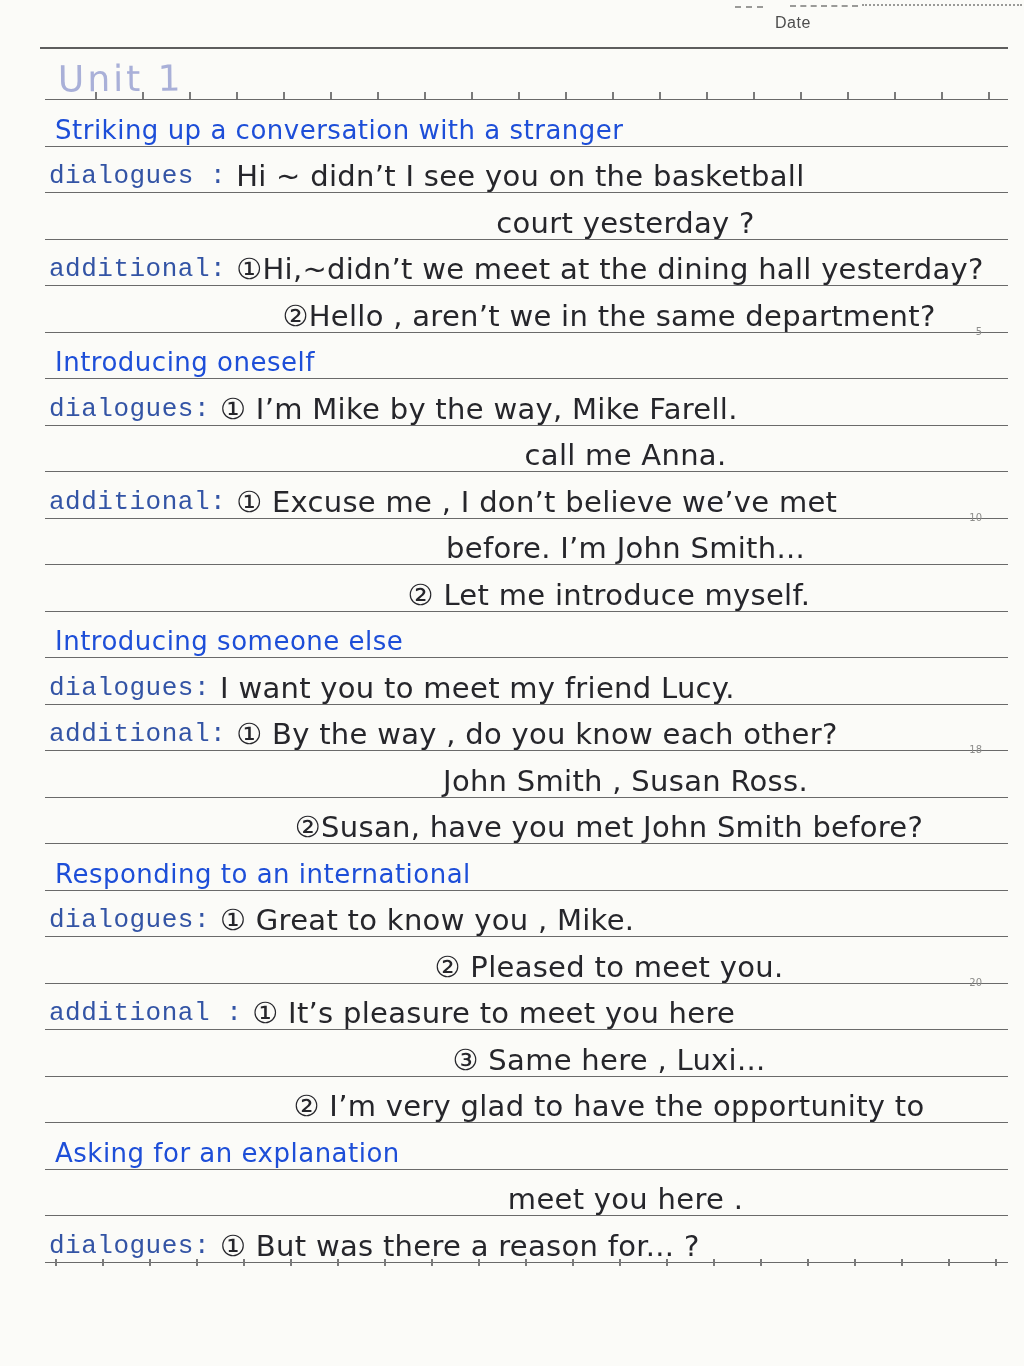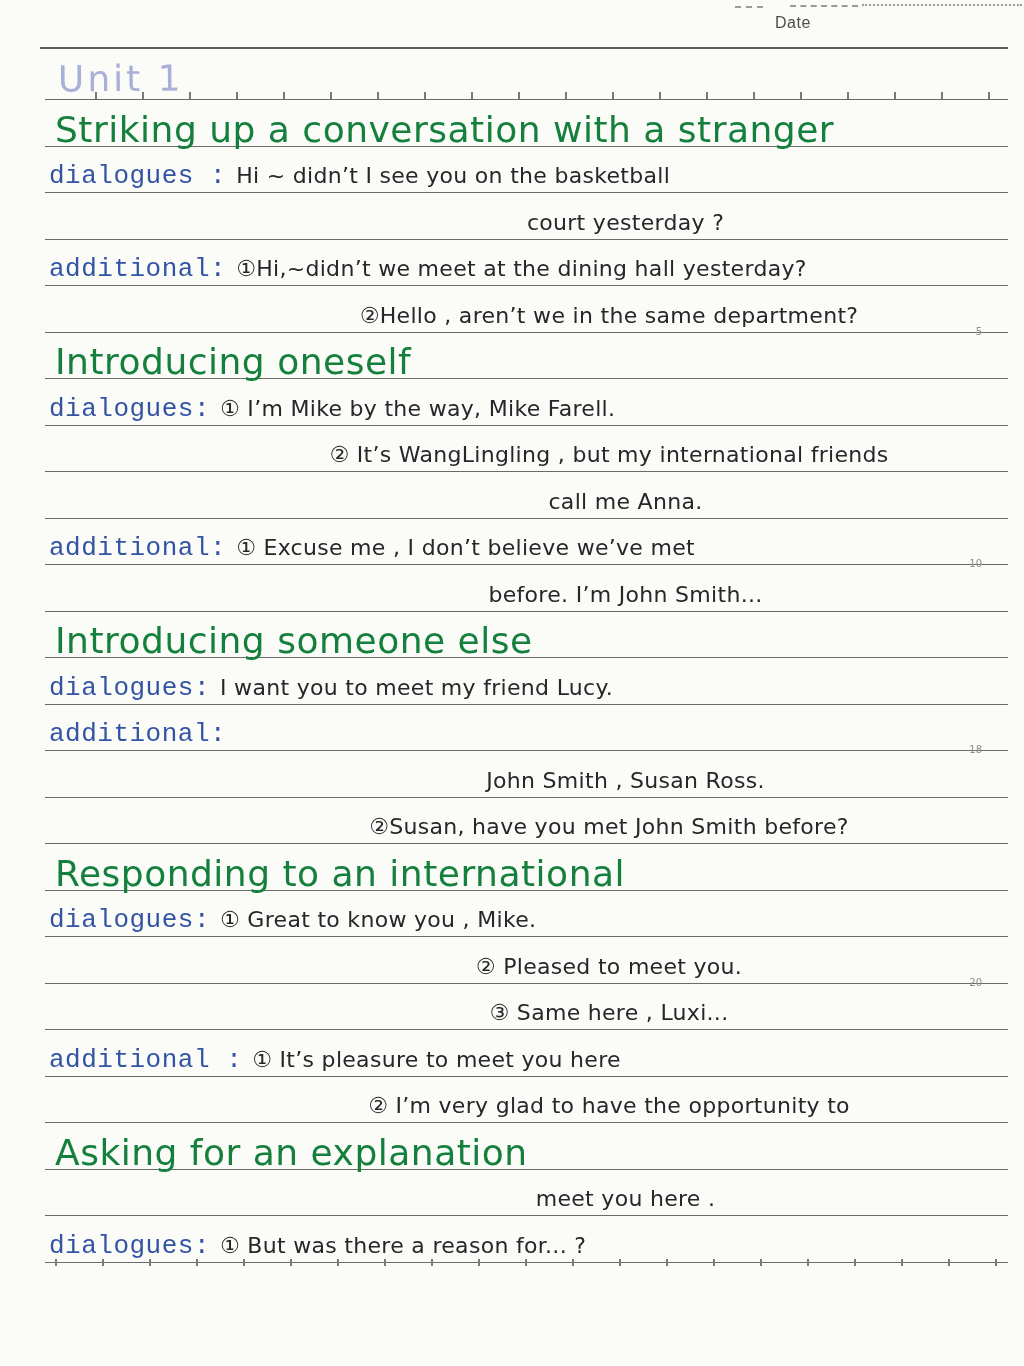--- a/index.html
+++ b/index.html
@@ -44,7 +44,7 @@
   }
   .row.heading{padding-left:10px;}
   .head-text{
-    font-size:36px;color:#15803d;letter-spacing:.5px;
+    font-size:26px;color:#1d4ed8;letter-spacing:.5px;
     line-height:30px;
   }
   .lab{font-size:26px;color:#3354a5;line-height:30px;margin-right:10px;letter-spacing:.5px;font-family:Liberation Mono, monospace;}

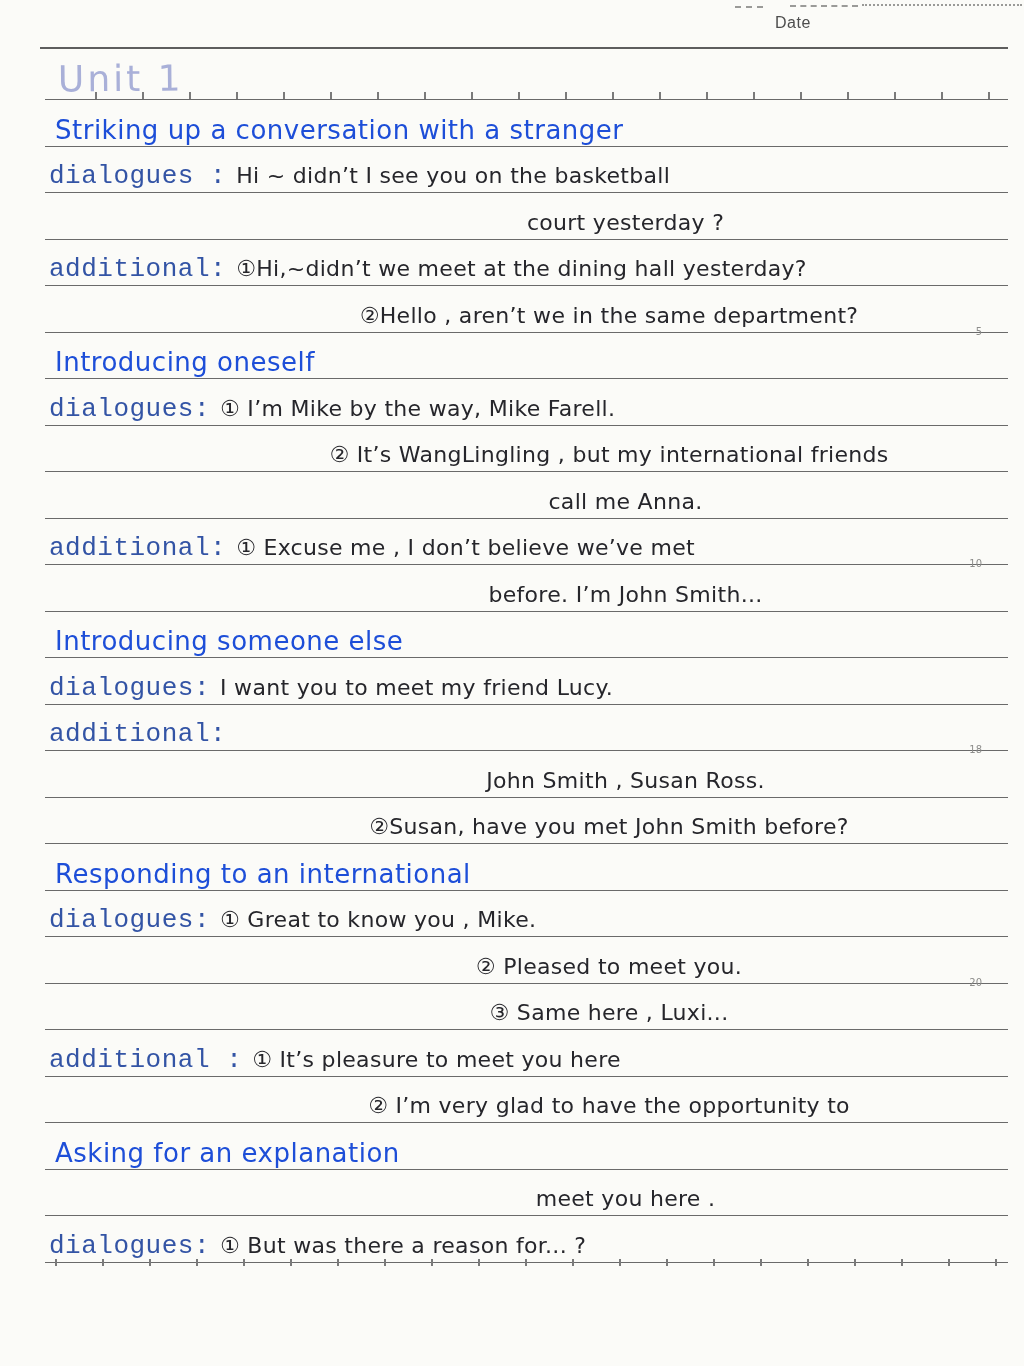--- a/index.html
+++ b/index.html
@@ -48,7 +48,7 @@
     line-height:30px;
   }
   .lab{font-size:26px;color:#3354a5;line-height:30px;margin-right:10px;letter-spacing:.5px;font-family:Liberation Mono, monospace;}
-  .txt{font-size:22px;color:#26262b;line-height:30px;letter-spacing:.3px;}
+  .txt{font-size:29px;color:#26262b;line-height:30px;letter-spacing:.3px;}
   .row.ind1{padding-left:165px;justify-content:center;}
   .row.ind2{padding-left:198px;justify-content:center;}
   .mnum{

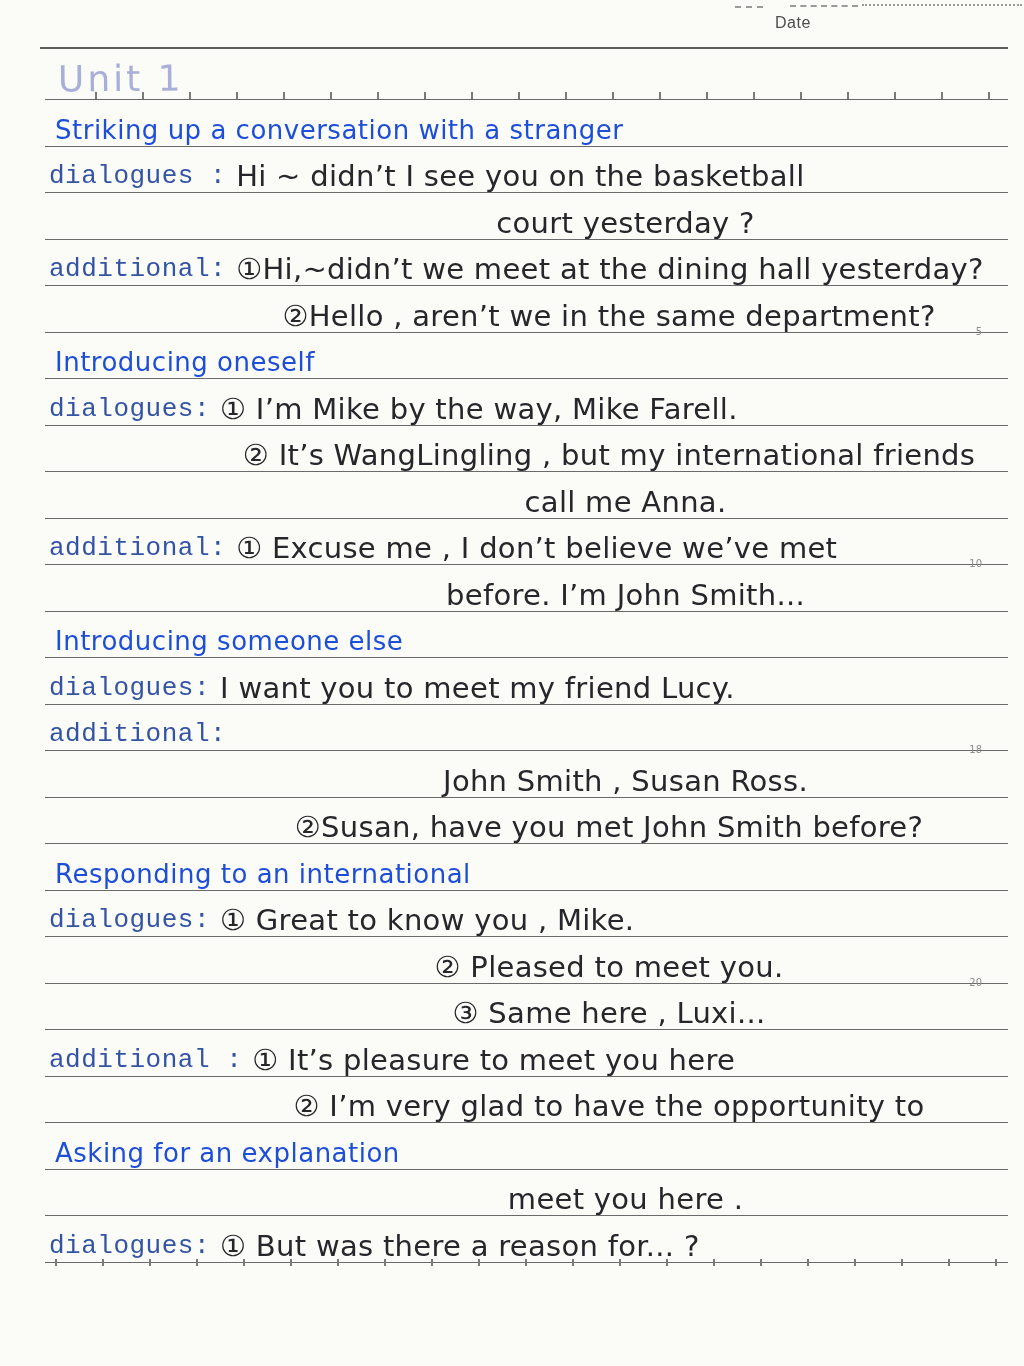--- a/index.html
+++ b/index.html
@@ -100,9 +100,6 @@
         <span class="lab">dialogues:</span>
         <span class="txt">① I’m Mike by the way, Mike Farell.</span>
       </div>
-      <div class="row cont ind1">
-        <span class="txt">② It’s WangLingling , but my international friends</span>
-      </div>
       <div class="row cont ind2">
         <span class="txt">call me Anna.</span>
       </div>

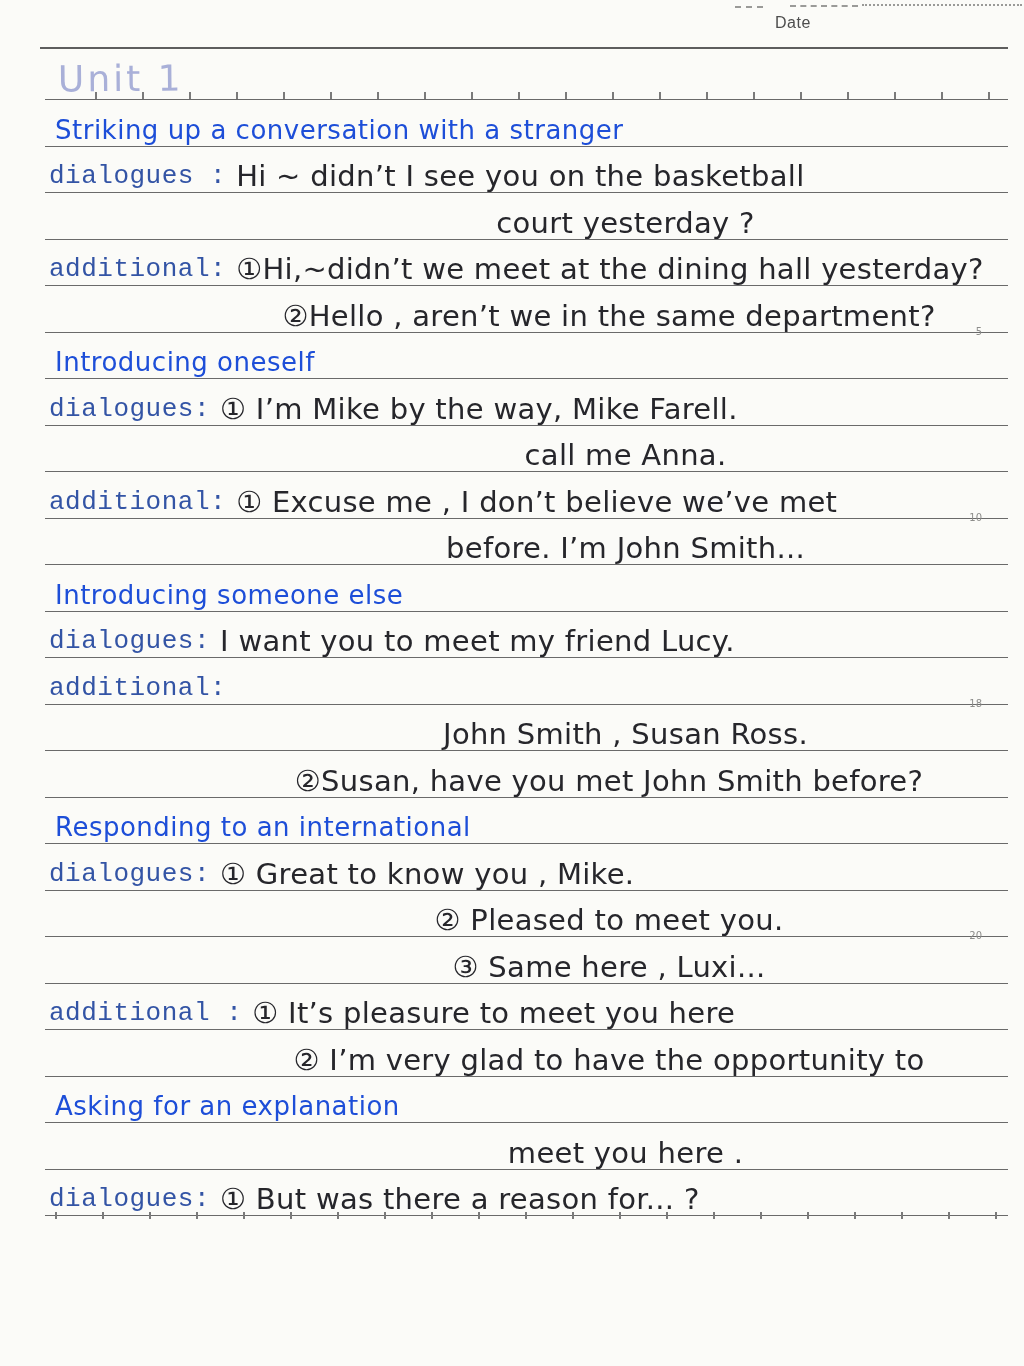--- a/index.html
+++ b/index.html
@@ -111,6 +111,9 @@
       <div class="row cont ind2">
         <span class="txt">before. I’m John Smith...</span>
       </div>
+      <div class="row cont ind1">
+        <span class="txt">② Let me introduce myself.</span>
+      </div>
       <div class="row heading">
         <span class="head-text">Introducing someone else</span>
       </div>

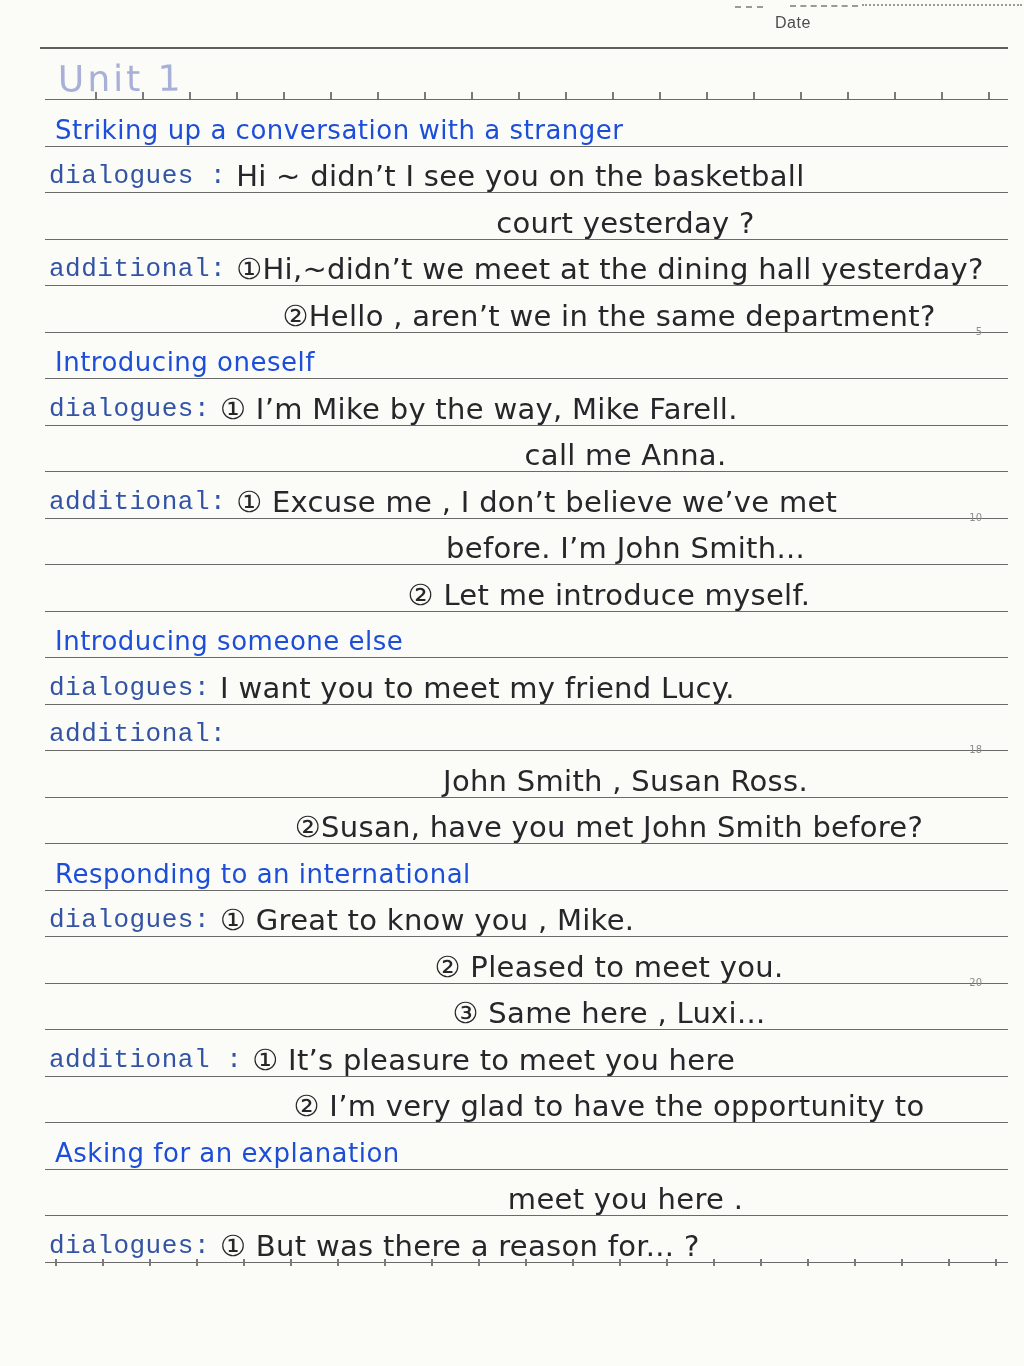--- a/index.html
+++ b/index.html
@@ -123,6 +123,7 @@
       </div>
       <div class="row entry">
         <span class="lab">additional:</span>
+        <span class="txt">① By the way , do you know each other?</span>
         <span class="mnum">18</span>
       </div>
       <div class="row cont ind2">

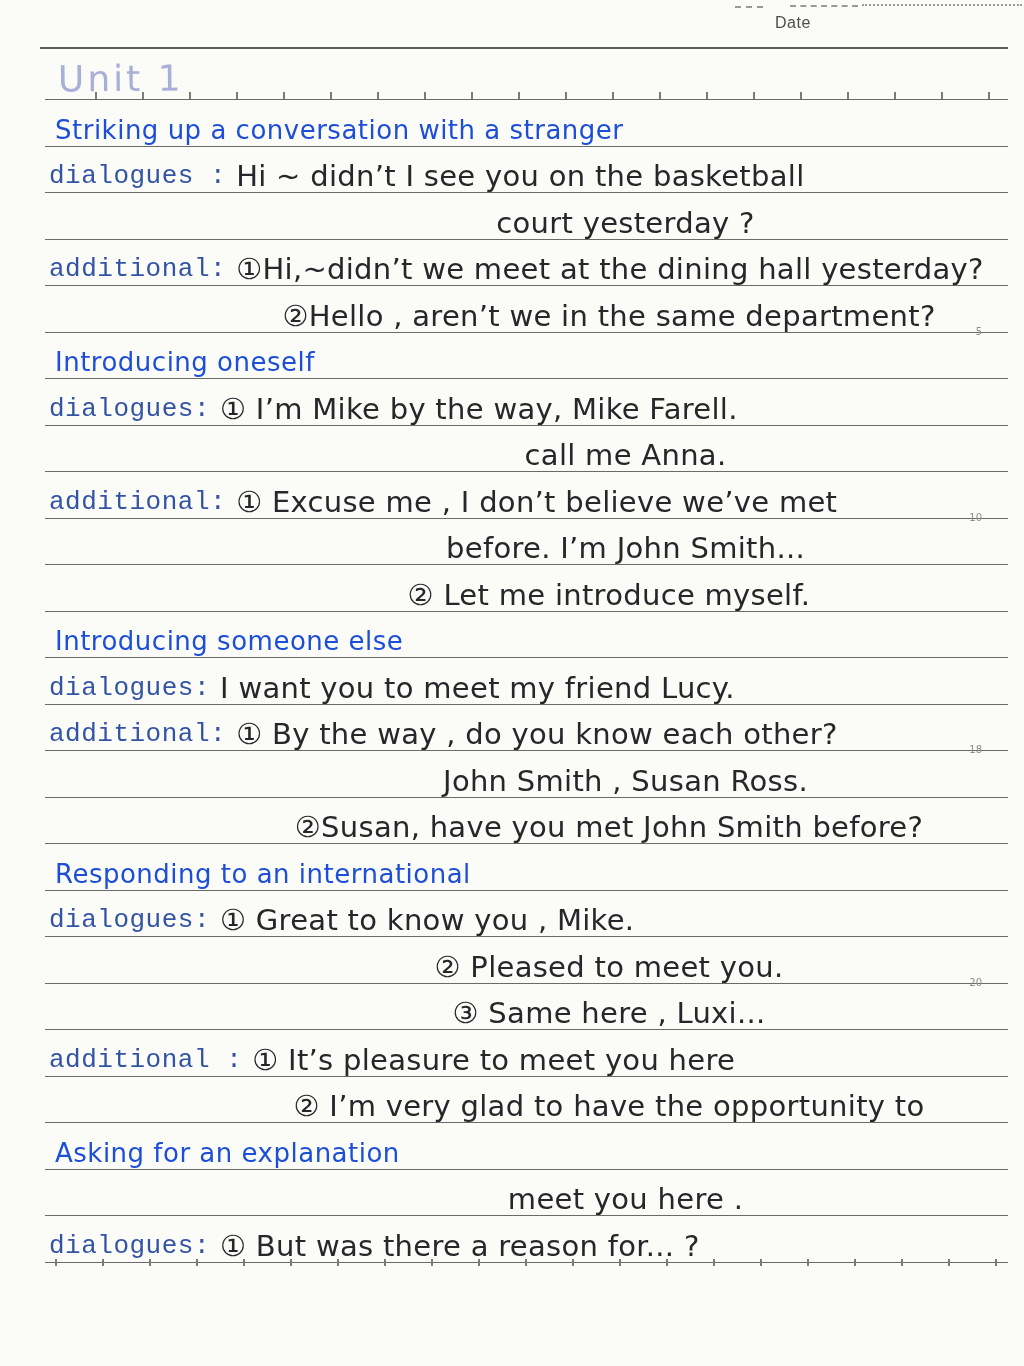--- a/index.html
+++ b/index.html
@@ -143,12 +143,12 @@
         <span class="txt">② Pleased to meet you.</span>
         <span class="mnum">20</span>
       </div>
-      <div class="row cont ind1">
-        <span class="txt">③ Same here , Luxi...</span>
-      </div>
       <div class="row entry">
         <span class="lab">additional :</span>
         <span class="txt">① It’s pleasure to meet you here</span>
+      </div>
+      <div class="row cont ind1">
+        <span class="txt">③ Same here , Luxi...</span>
       </div>
       <div class="row cont ind1">
         <span class="txt">② I’m very glad to have the opportunity to</span>

